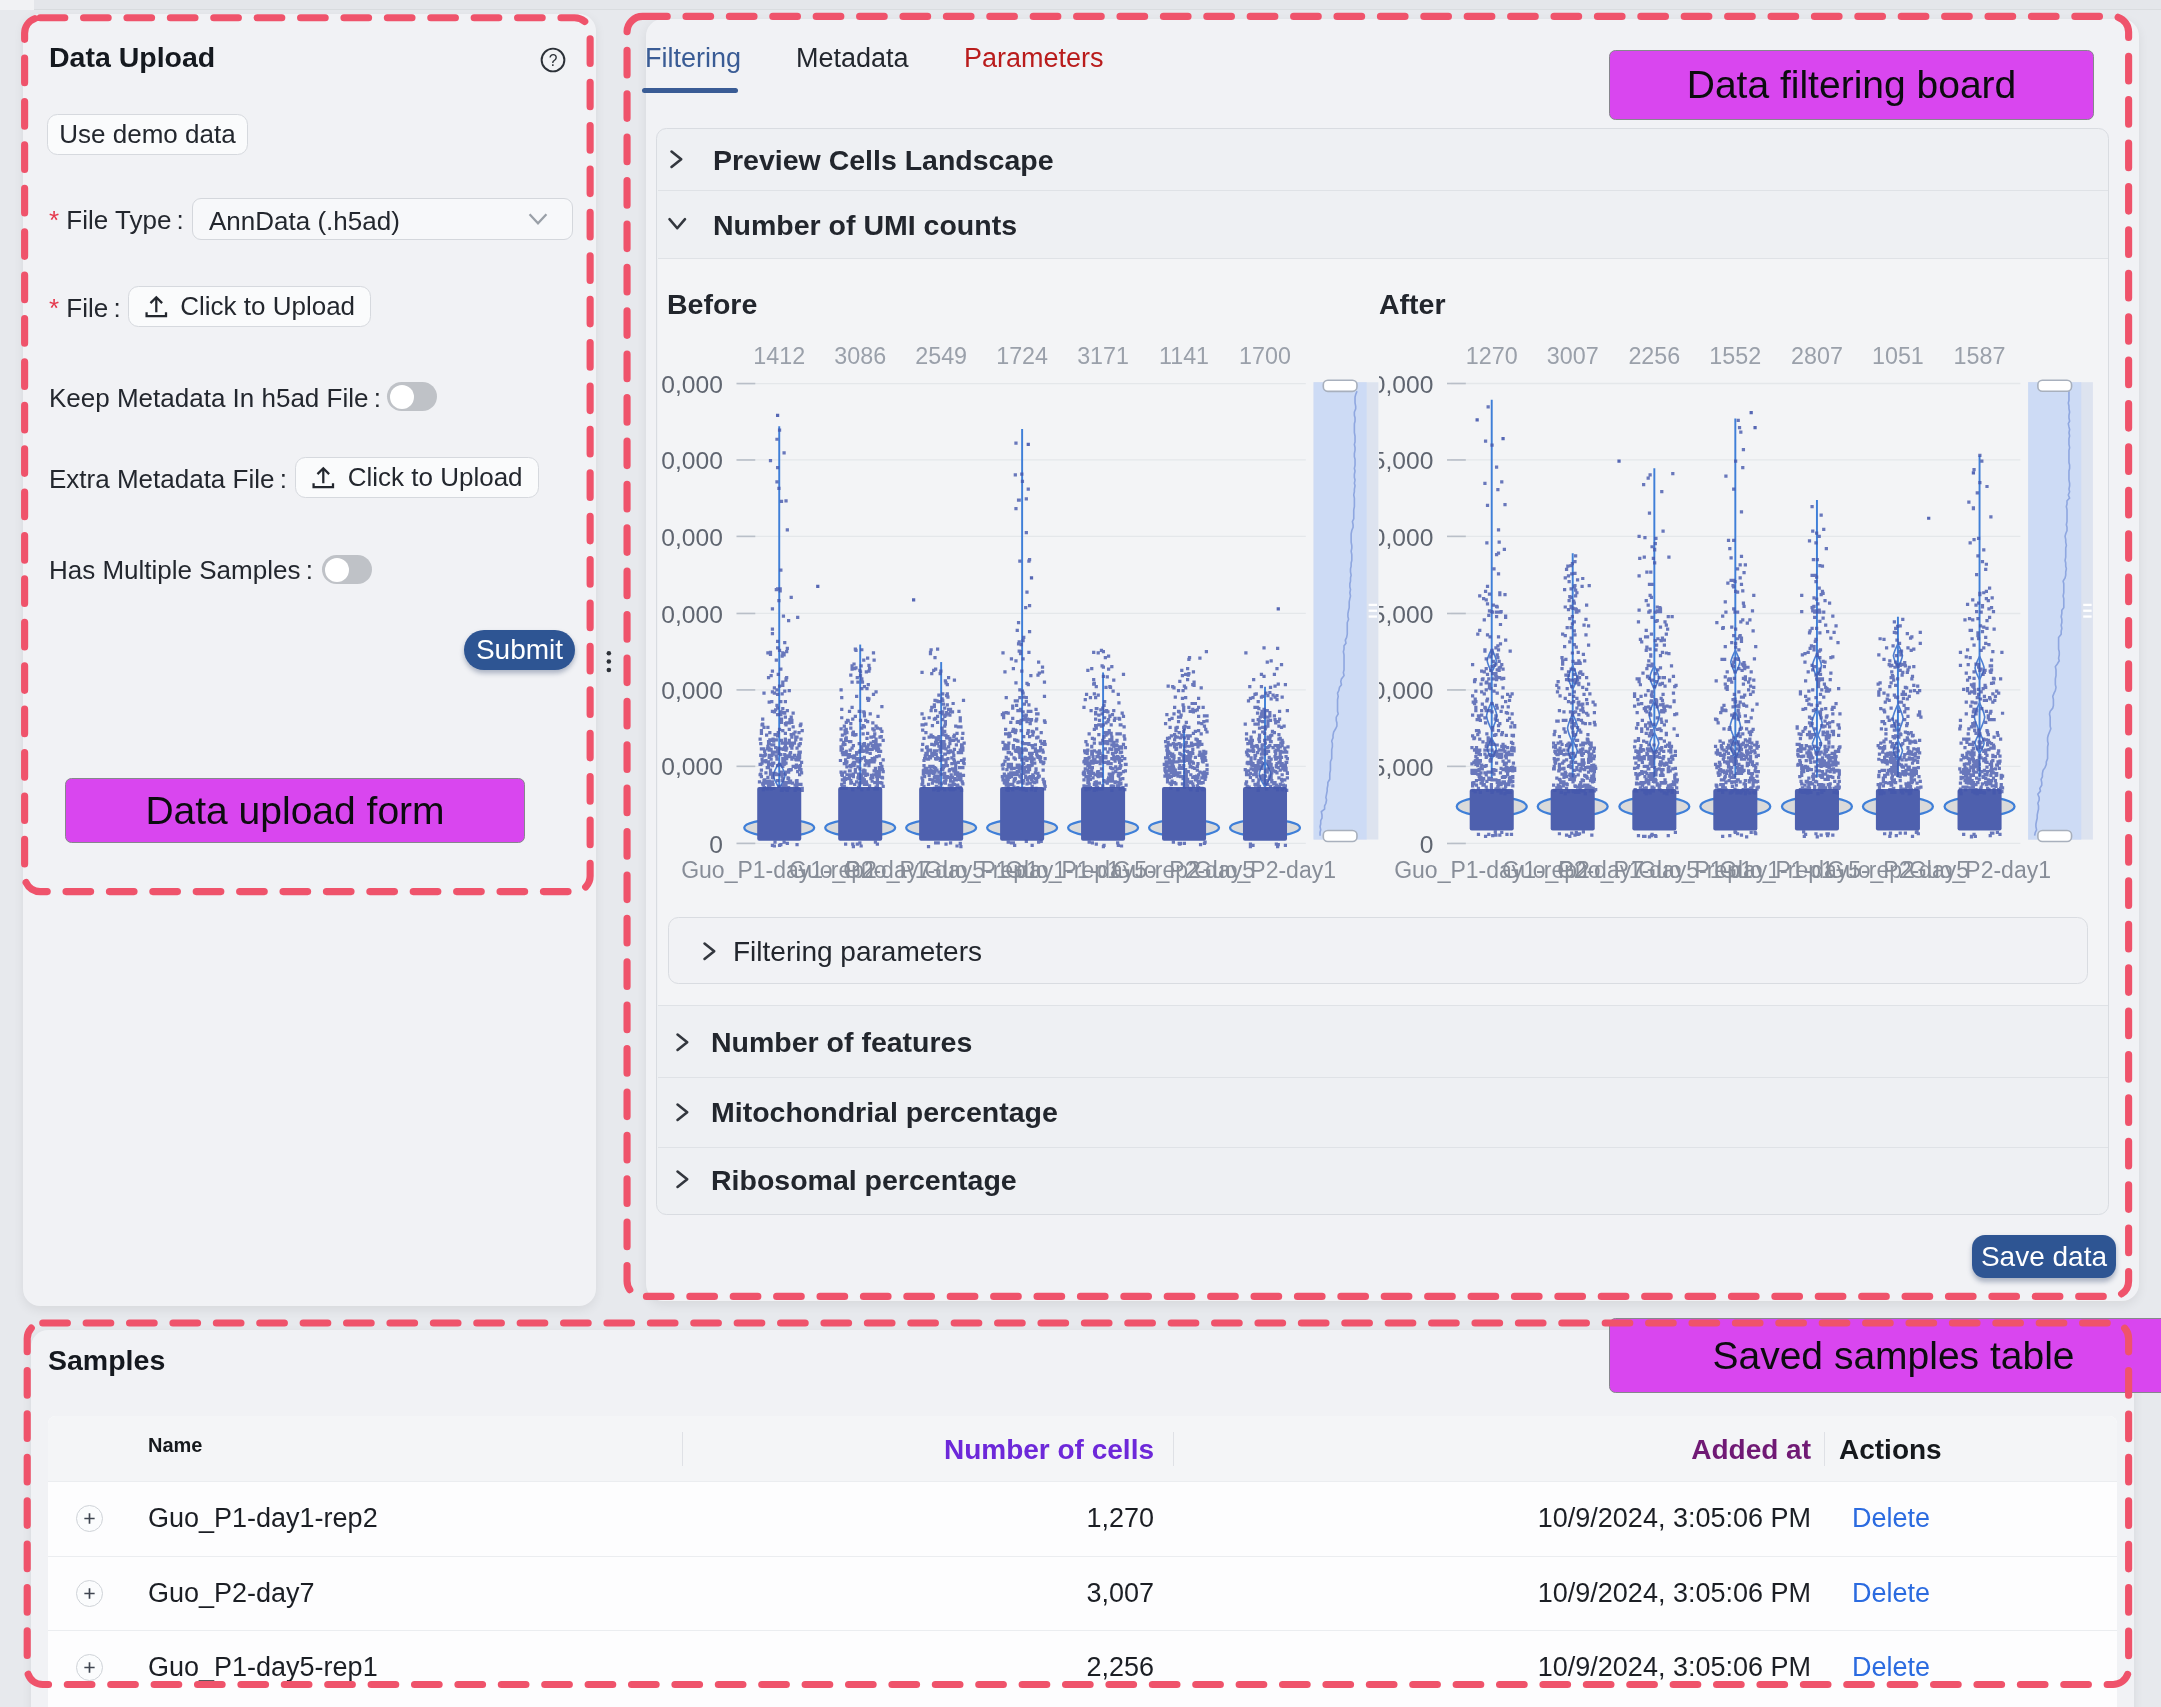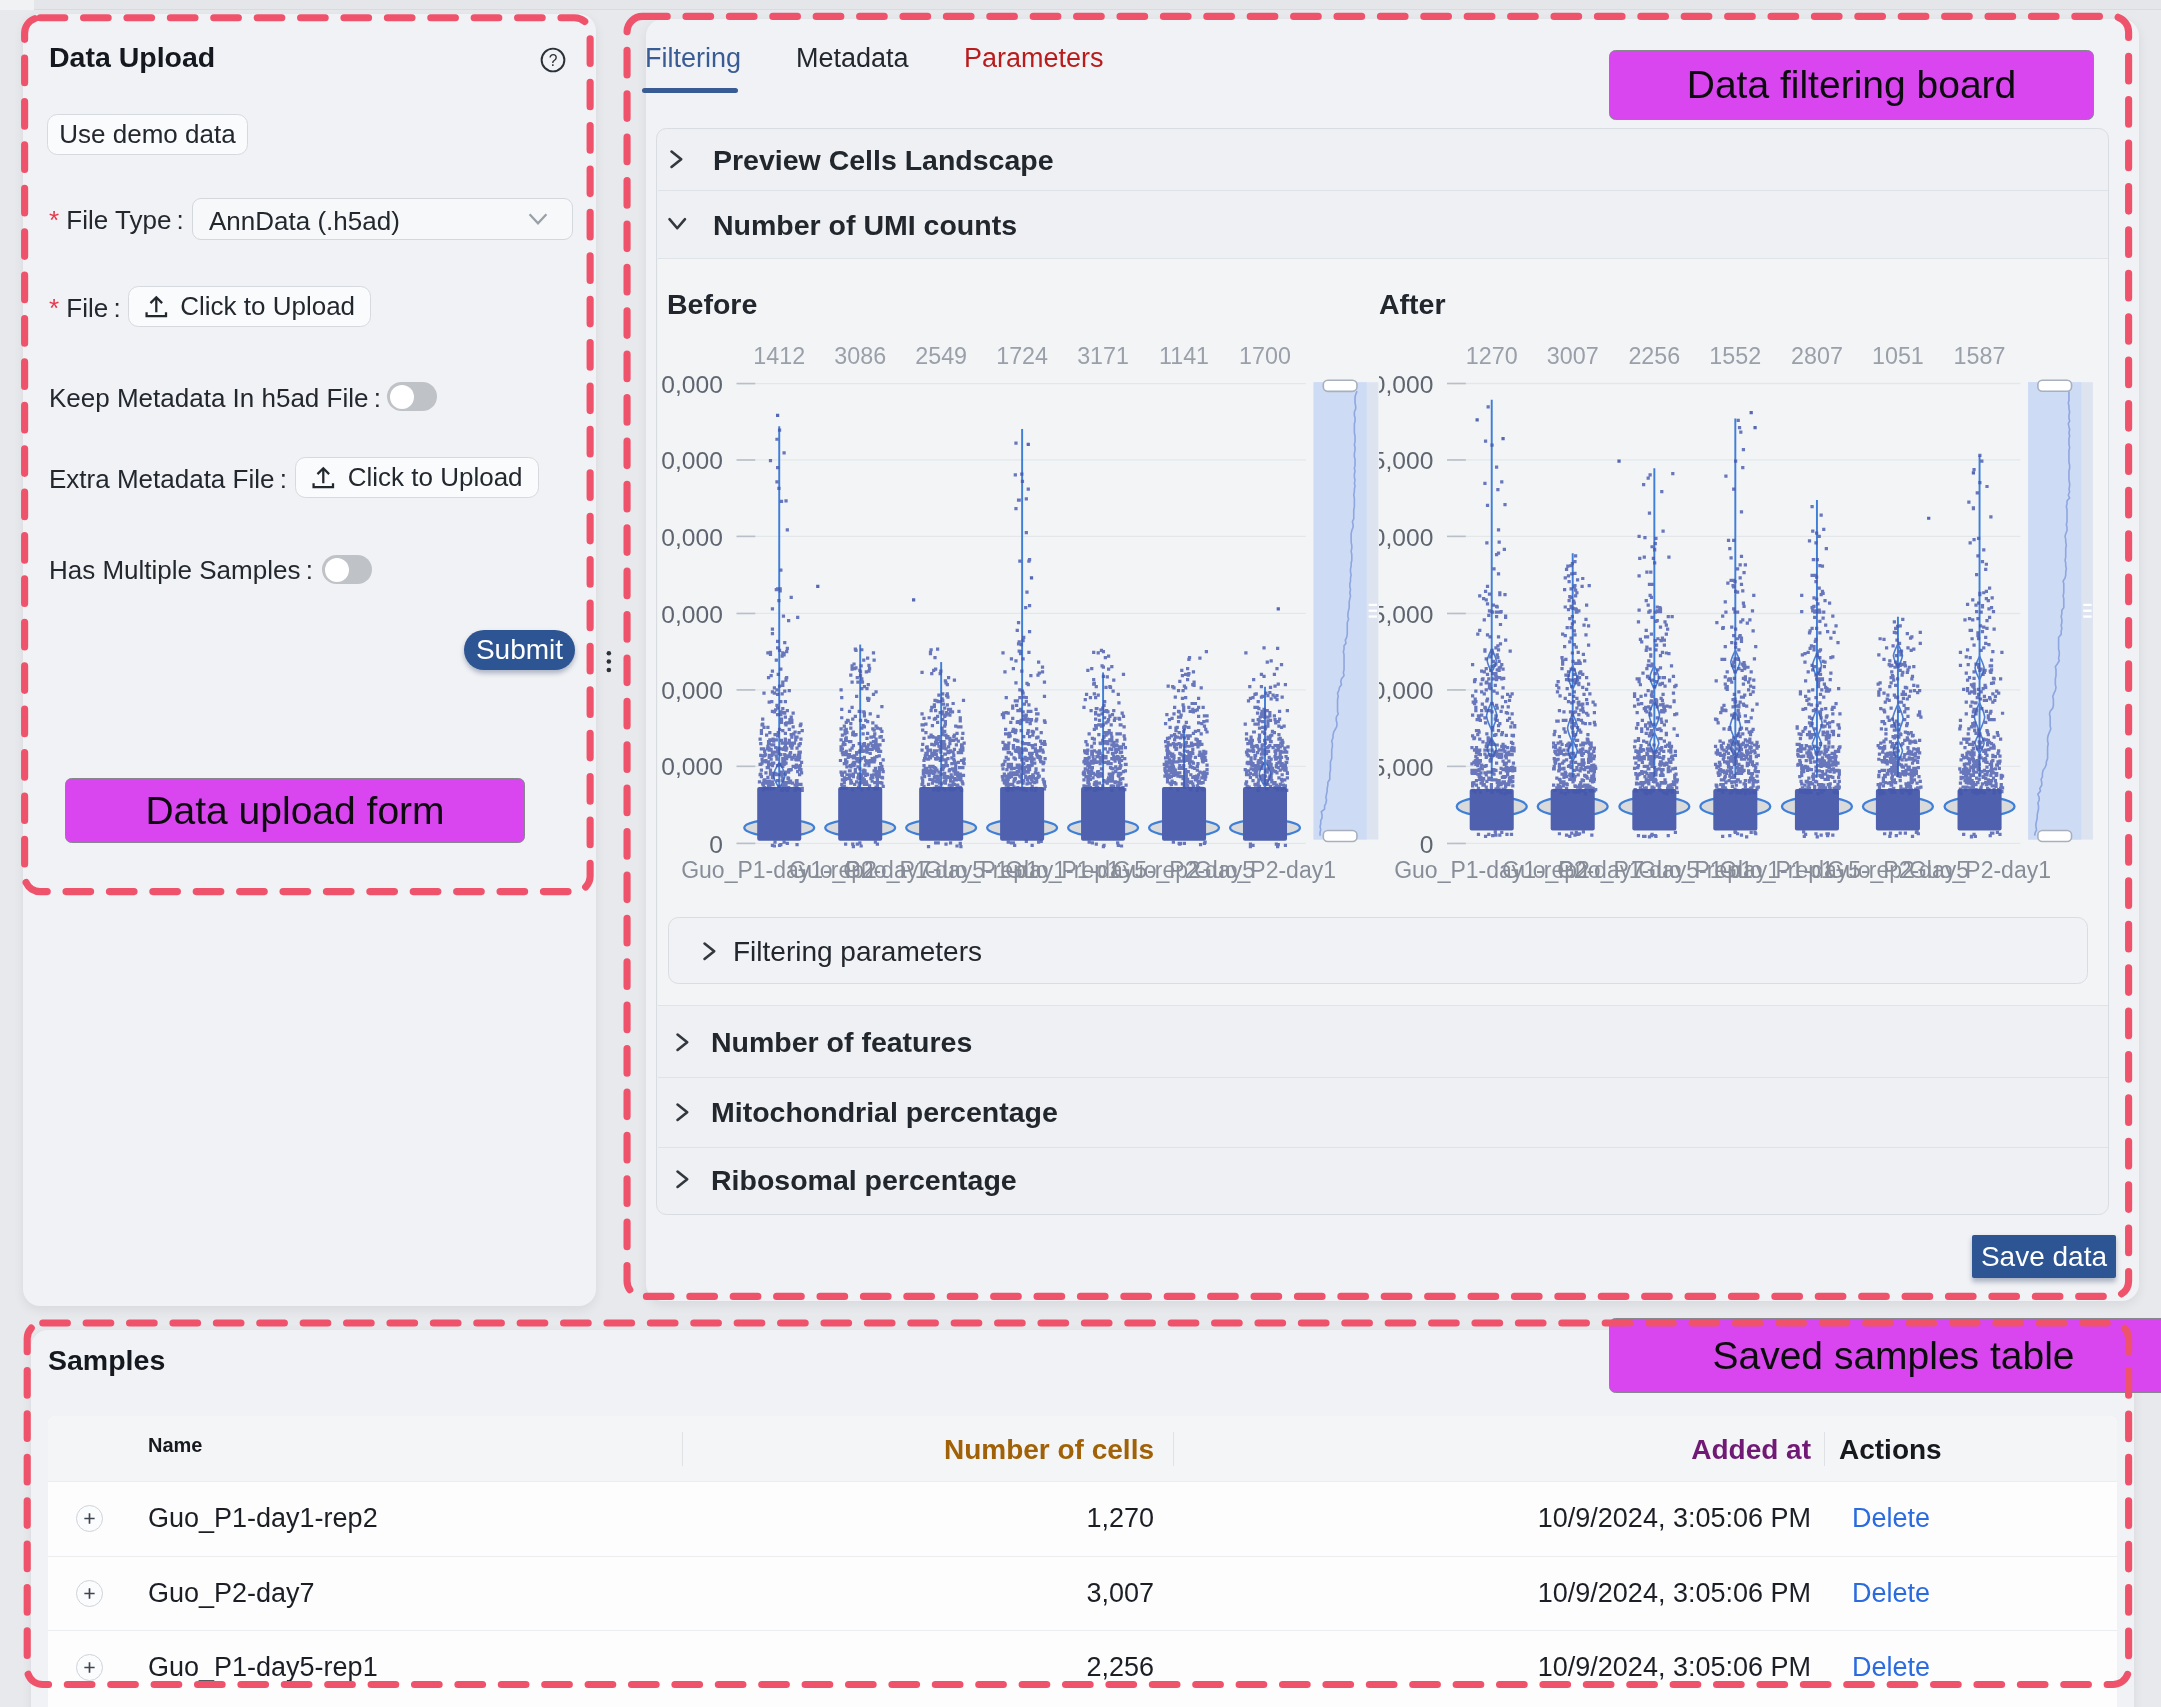--- a/index.html
+++ b/index.html
@@ -260,7 +260,7 @@
 <div style="position:absolute;left:1817px;top:857px;transform:translateX(-50%);font-size:23px;color:#878d98;white-space:nowrap">Guo_P1-day5-rep2</div>
 <div style="position:absolute;left:1898px;top:857px;transform:translateX(-50%);font-size:23px;color:#878d98;white-space:nowrap">Guo_P2-day5</div>
 <div style="position:absolute;left:1980px;top:857px;transform:translateX(-50%);font-size:23px;color:#878d98;white-space:nowrap">Guo_P2-day1</div>
-<div class="bluebtn" style="left:1972px;top:1235px;width:144px;height:43px;border-radius:2px">Save data</div>
+<div class="bluebtn" style="left:1972px;top:1235px;width:144px;height:43px;border-radius:13px">Save data</div>
 <div class="abs" style="left:48px;top:1344px;font-size:28.5px;font-weight:bold;color:#15191f">Samples</div>
 <div class="pink" style="left:1609px;top:1318px;width:569px;height:75px">Saved samples table</div>
 <div class="abs" style="left:48px;top:1416px;width:2069px;height:302px;background:#fdfdfe;border-radius:7.8px 7.8px 0 0"></div>

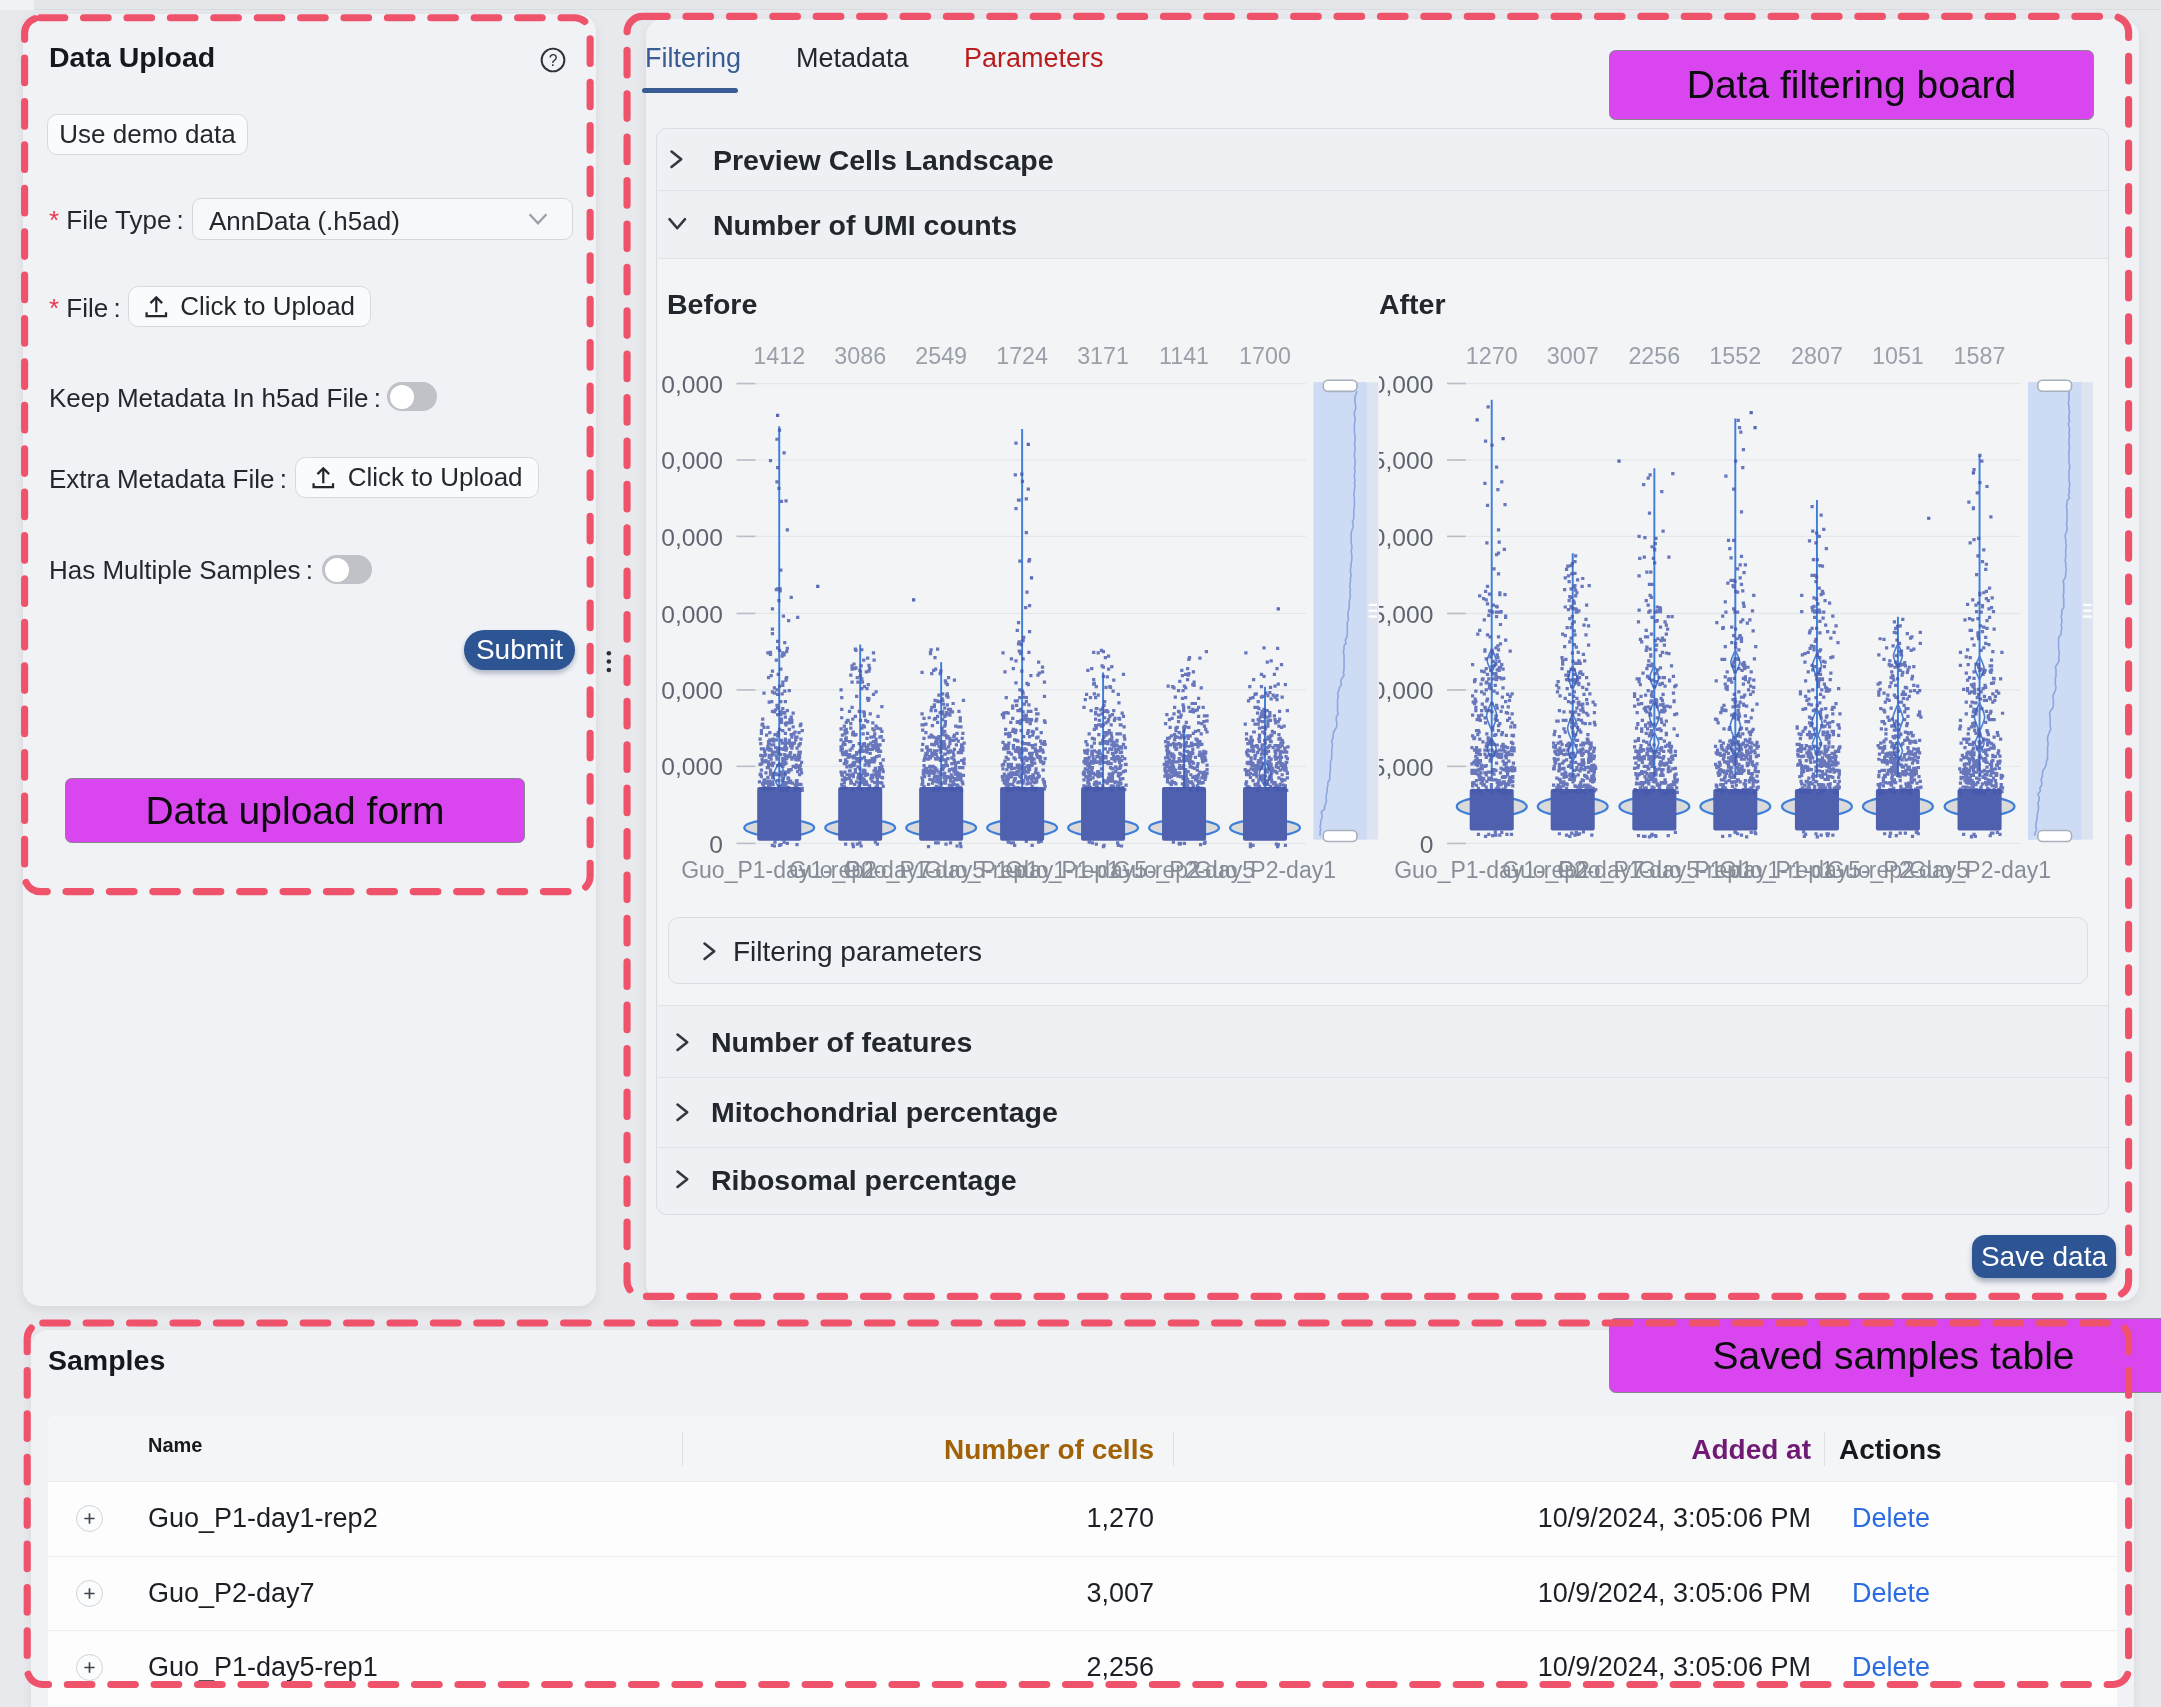--- a/index.html
+++ b/index.html
@@ -269,7 +269,7 @@
 <div class="abs" style="left:1173px;top:1432px;width:1.3px;height:34px;background:#dfe1e6"></div>
 <div class="abs" style="left:1824px;top:1432px;width:1.3px;height:34px;background:#dfe1e6"></div>
 <div class="abs" style="left:148px;top:1434px;font-size:20px;font-weight:bold;color:#16191d">Name</div>
-<div class="abs" style="left:1154px;top:1434px;transform:translateX(-100%);font-size:28px;font-weight:bold;color:#a16207">Number of cells</div>
+<div class="abs" style="left:1154px;top:1434px;transform:translateX(-100%);font-size:28px;font-weight:bold;color:#6d28d9">Number of cells</div>
 <div class="abs" style="left:1811px;top:1434px;transform:translateX(-100%);font-size:28px;font-weight:bold;color:#701a75">Added at</div>
 <div class="abs" style="left:1839px;top:1434px;font-size:28px;font-weight:bold;color:#16191d">Actions</div>
 <div class="abs" style="left:48px;top:1481px;width:2069px;height:1.3px;background:#ebedf0"></div>

